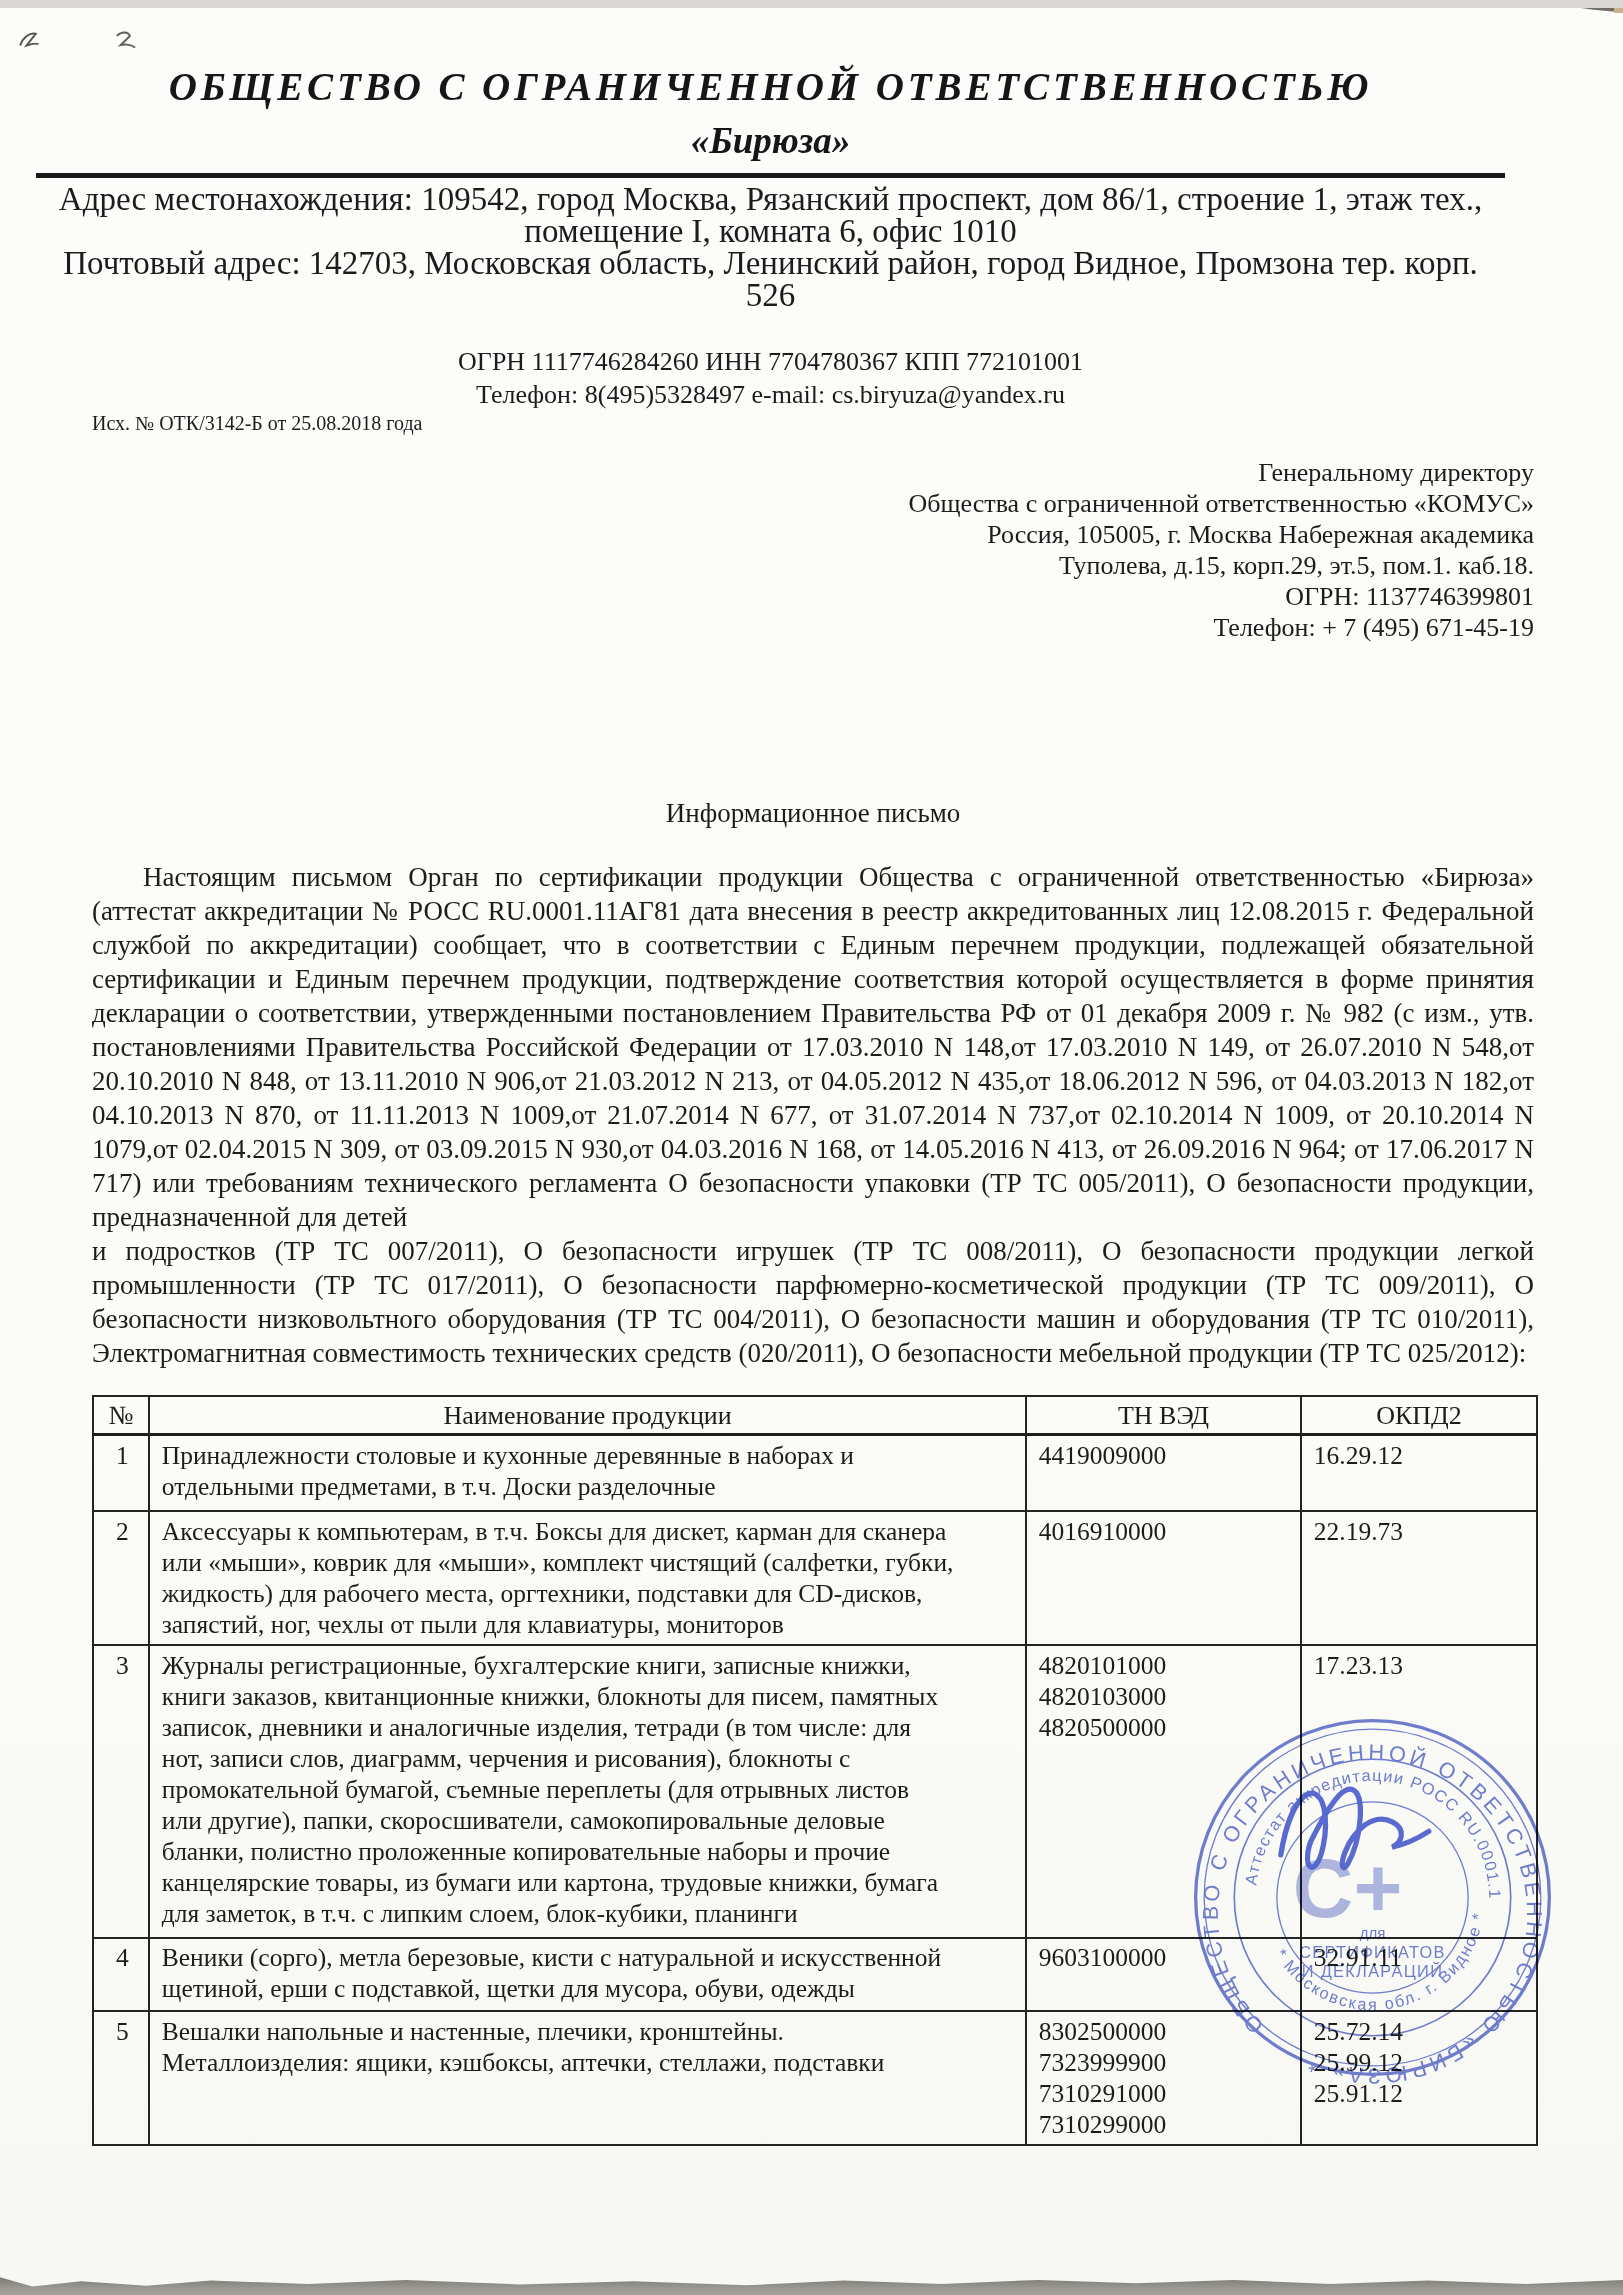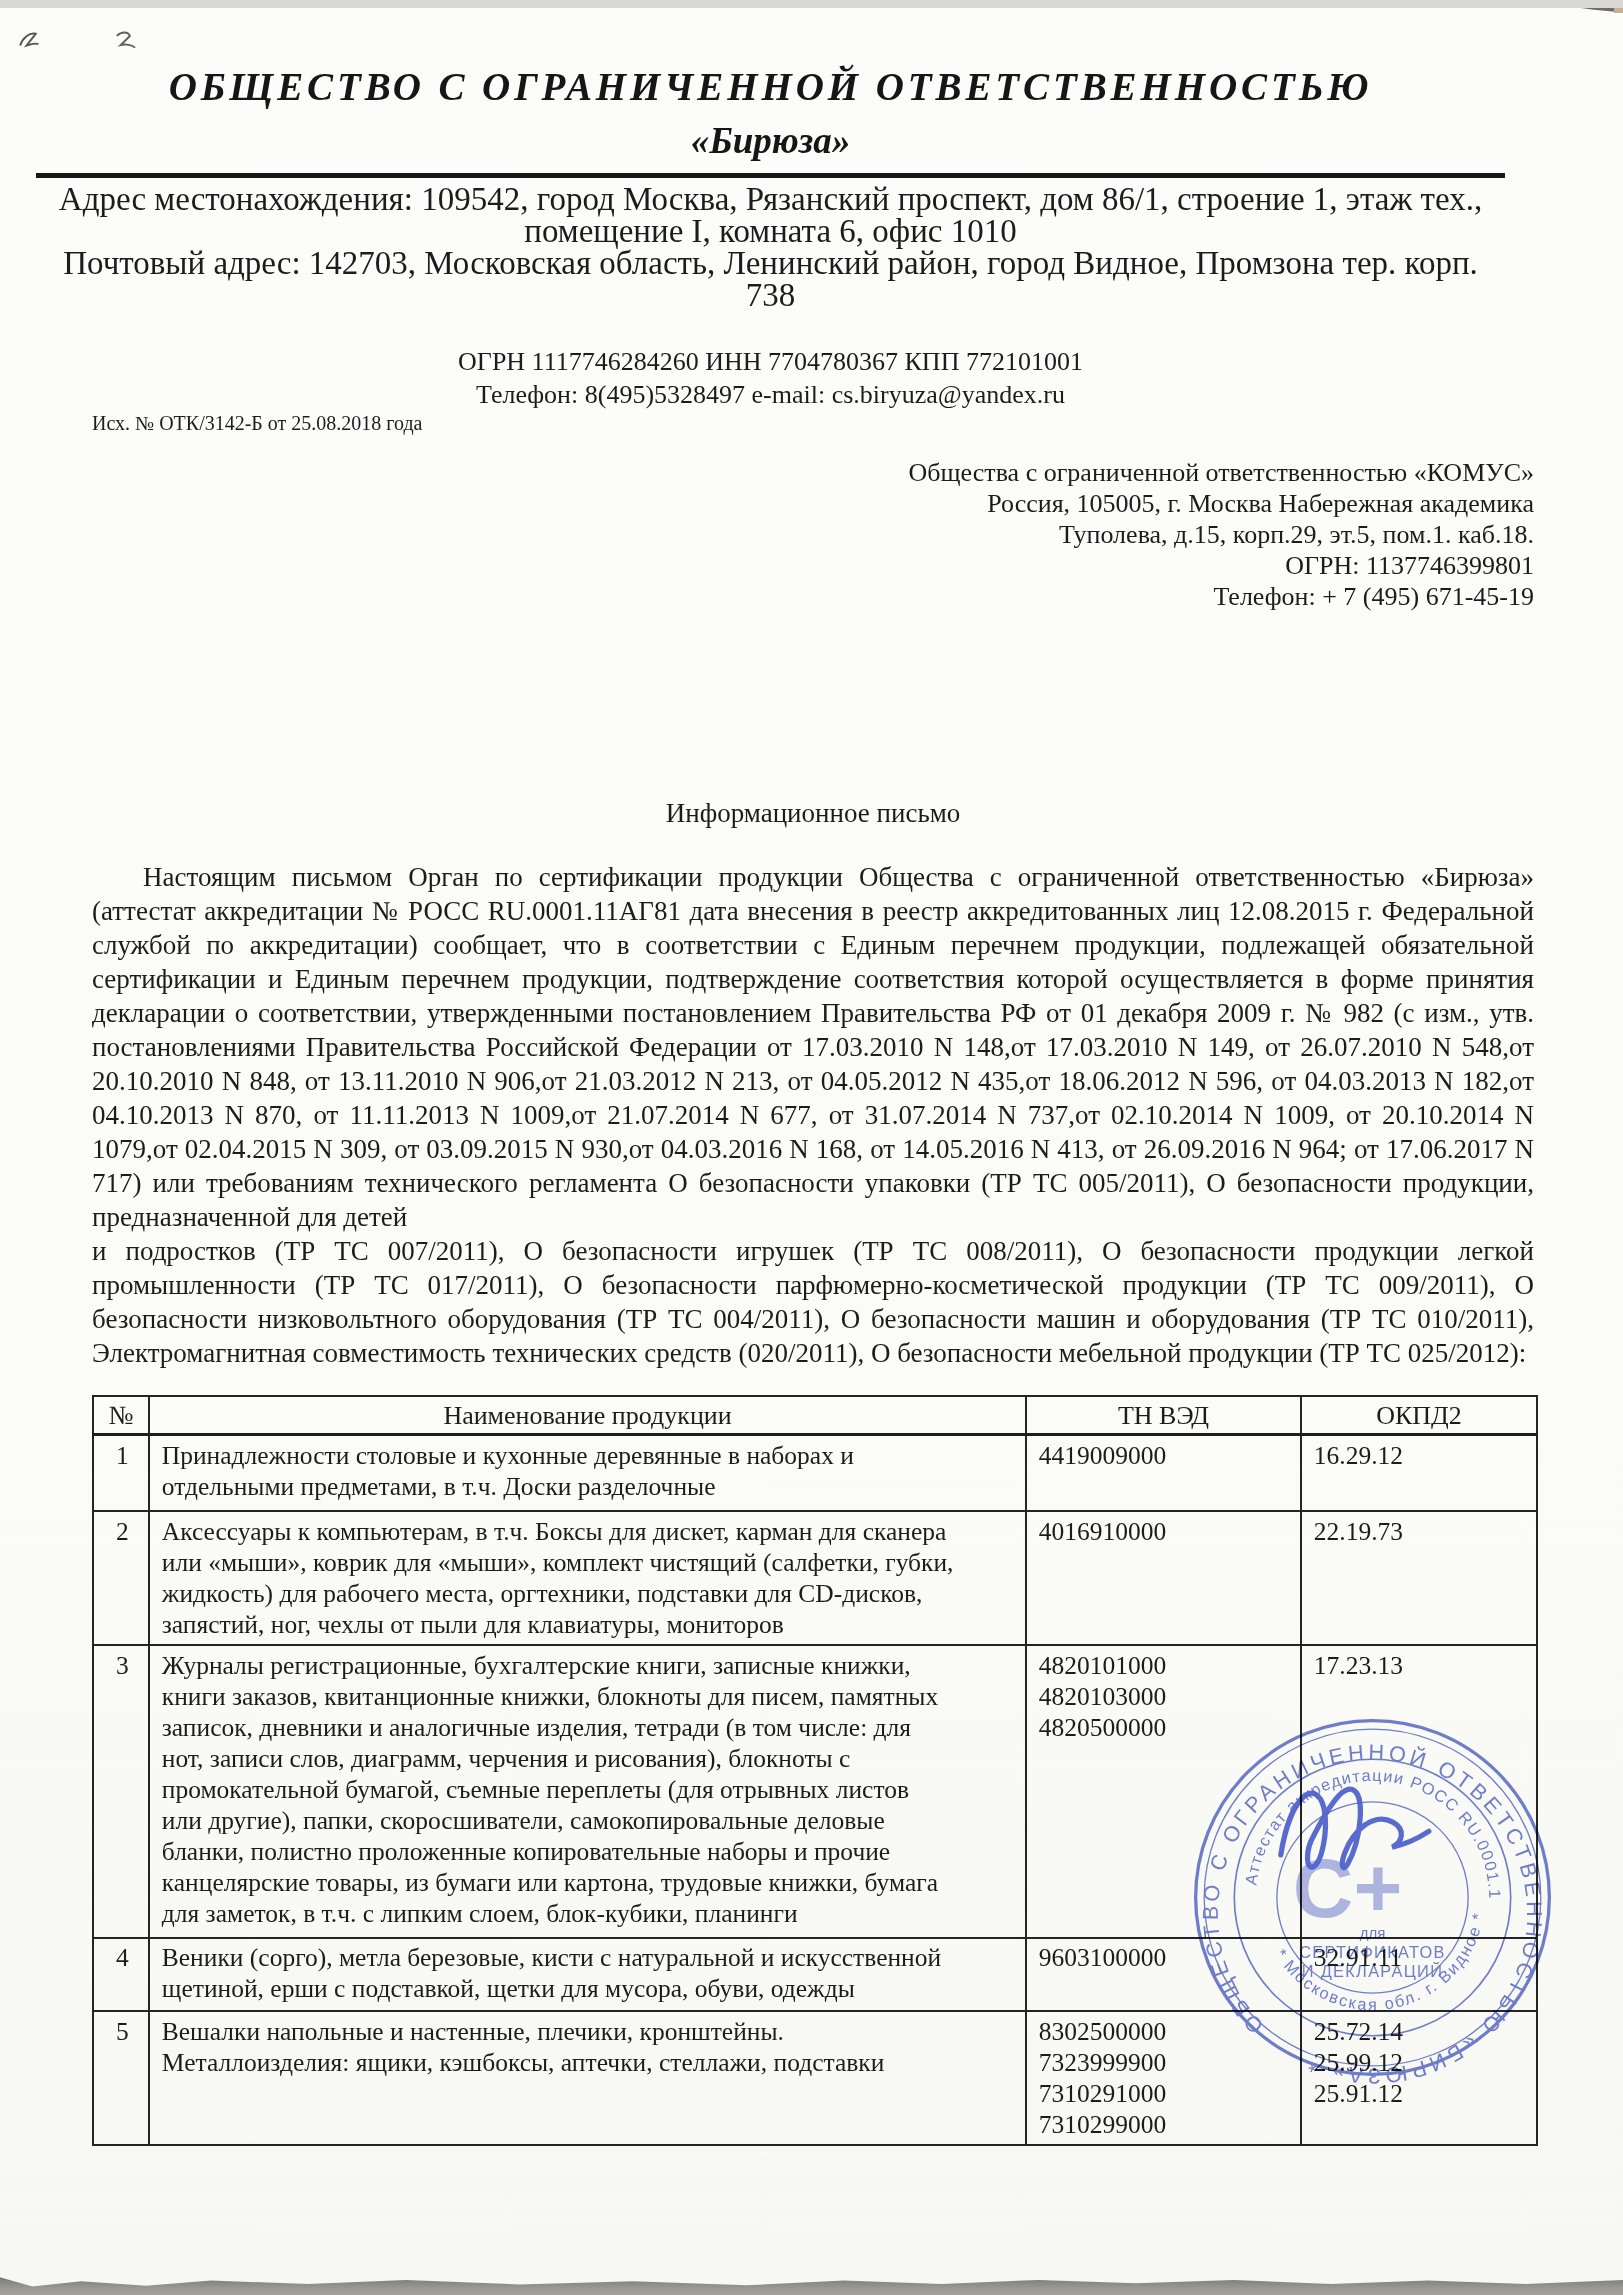--- a/index.html
+++ b/index.html
@@ -78,7 +78,7 @@
     <div class="addr">
       <div>Адрес местонахождения: 109542, город Москва, Рязанский проспект, дом 86/1, строение 1, этаж тех.,</div>
       <div>помещение I, комната 6, офис 1010</div>
-      <div>Почтовый адрес: 142703, Московская область, Ленинский район, город Видное, Промзона тер. корп. 738</div>
+      <div>Почтовый адрес: 142703, Московская область, Ленинский район, город Видное, Промзона тер. корп. 526</div>
     </div>
     <div class="reg-line">ОГРН 1117746284260 ИНН 7704780367 КПП 772101001</div>
     <div class="phone-line">Телефон: 8(495)5328497 e-mail: cs.biryuza@yandex.ru</div>

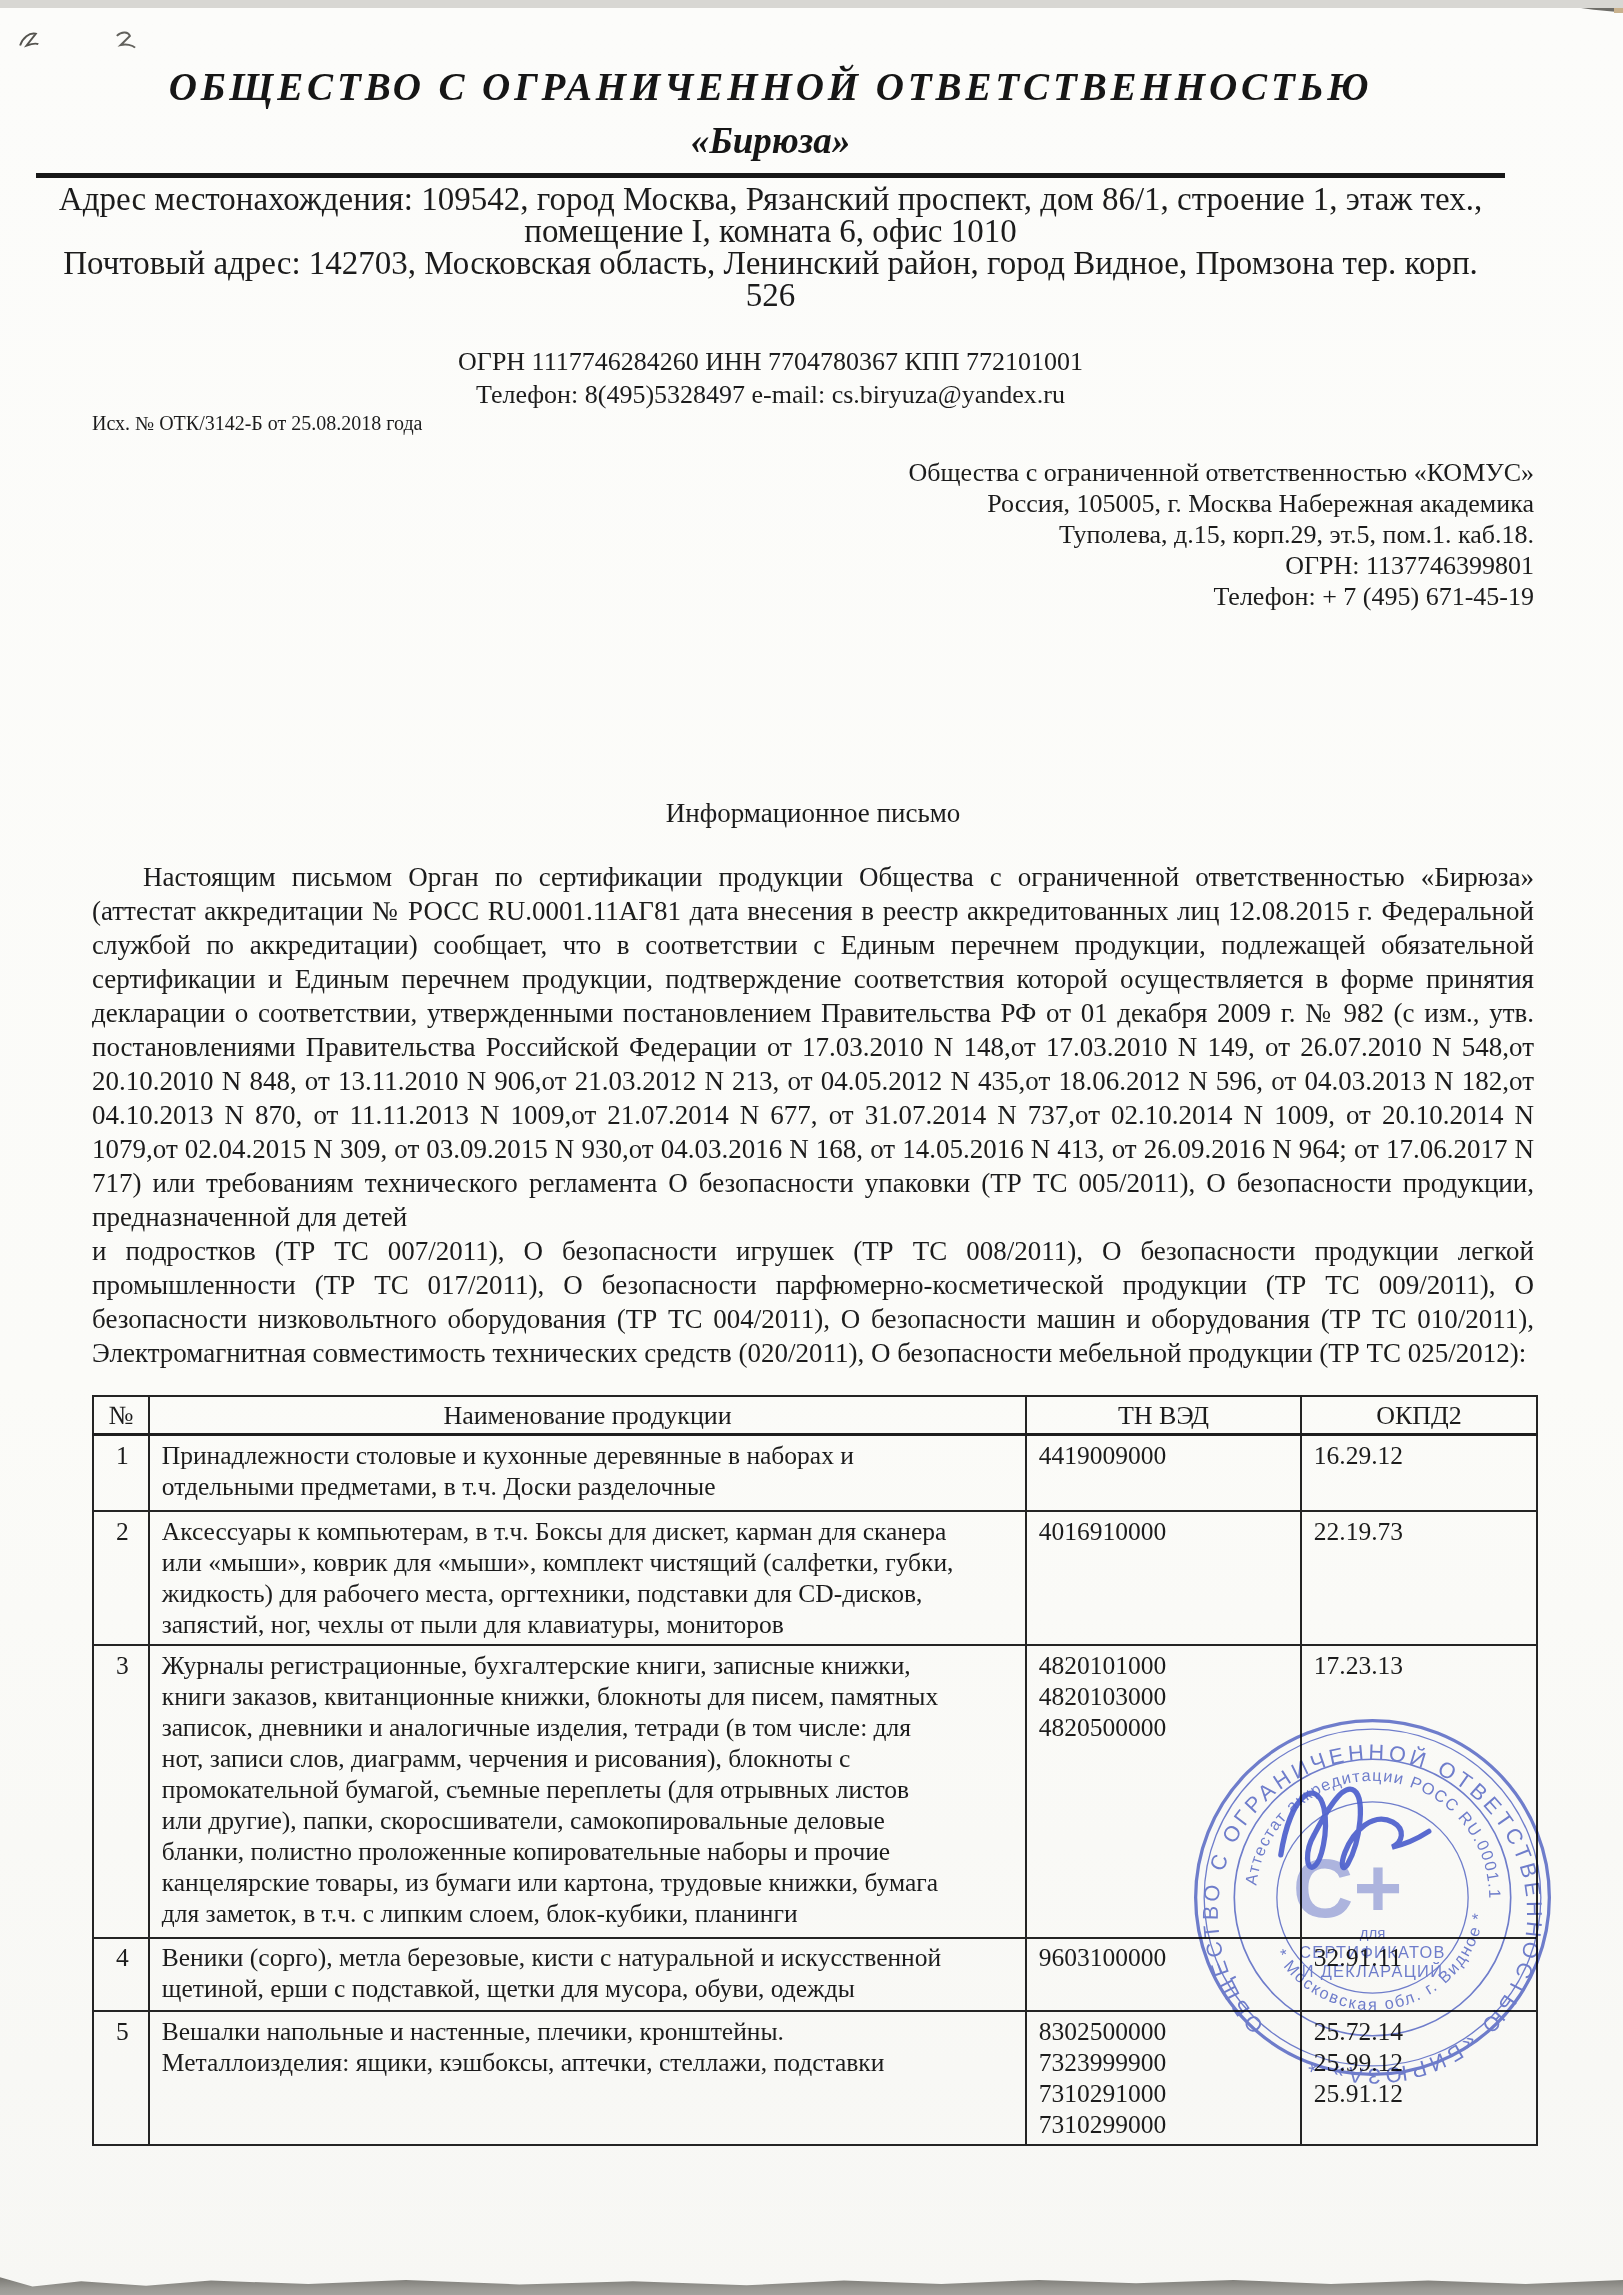--- a/index.html
+++ b/index.html
@@ -87,6 +87,7 @@
   <div class="abs ref-line">Исх. № ОТК/3142-Б от 25.08.2018 года</div>
 
   <div class="abs recipient">
+    <div>Генеральному директору</div>
     <div>Общества с ограниченной ответственностью «КОМУС»</div>
     <div>Россия, 105005, г. Москва Набережная академика</div>
     <div>Туполева, д.15, корп.29, эт.5, пом.1. каб.18.</div>

